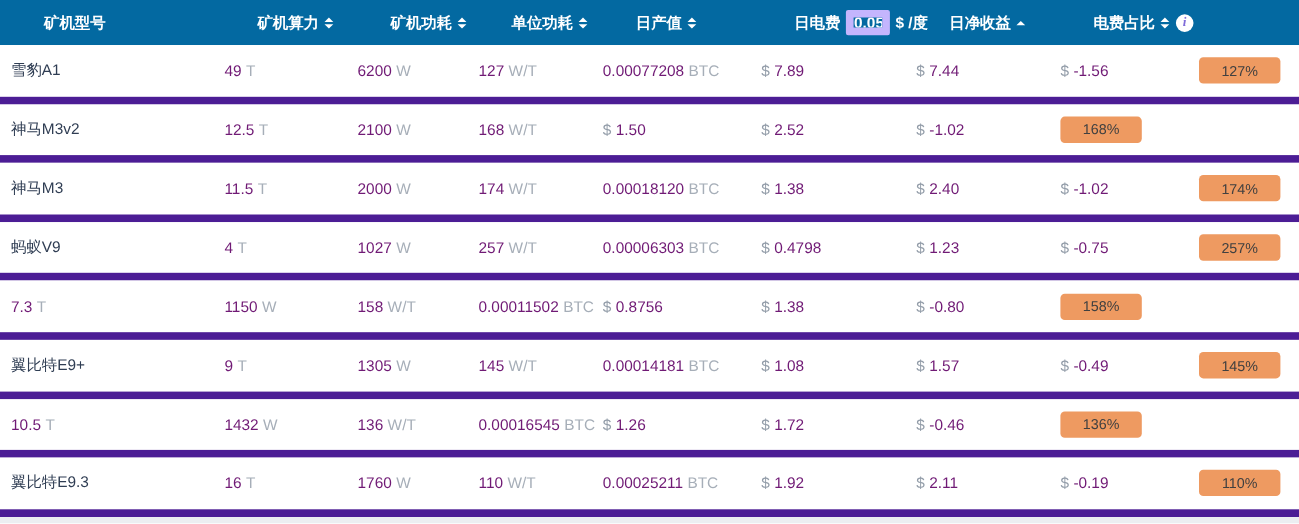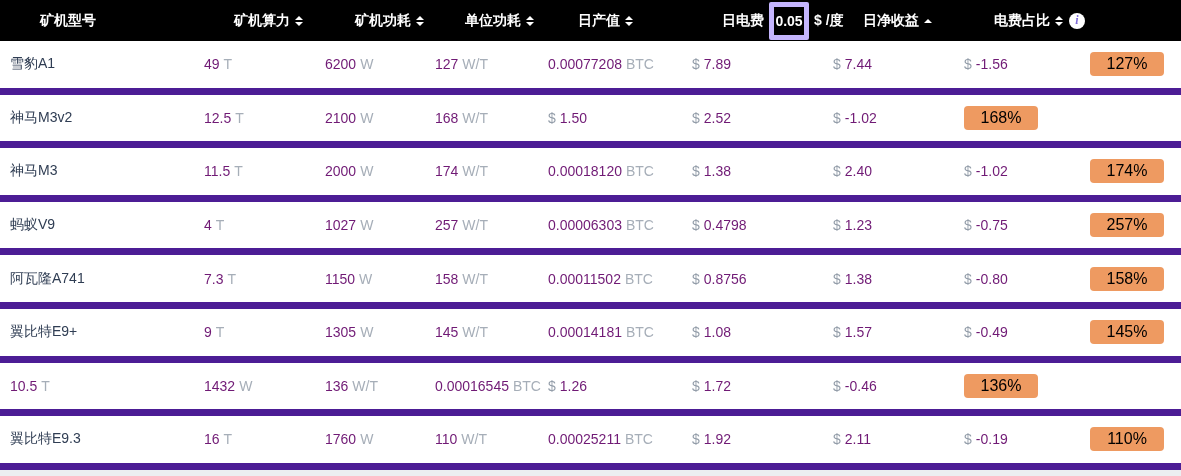--- a/index.html
+++ b/index.html
@@ -9,7 +9,7 @@
   .grid { display:grid;
     grid-template-columns:194px 121px 110px 113px 144px 141px 131px 126px 91px;
     padding-left:10px; align-items:center; }
-  .thead { height:41px; background:#000000; color:#fff; font-size:14px; font-weight:700;padding-left:40px; }
+  .thead { height:41px; background:#0369a1; color:#fff; font-size:14px; font-weight:700;padding-left:40px; }
   .hcell { display:flex; align-items:center; white-space:nowrap; }
   .trow { height:53.6px; border-bottom:7px solid #4c1d95; background:#fff;
     font-size:14px; color:#2F3D53; }

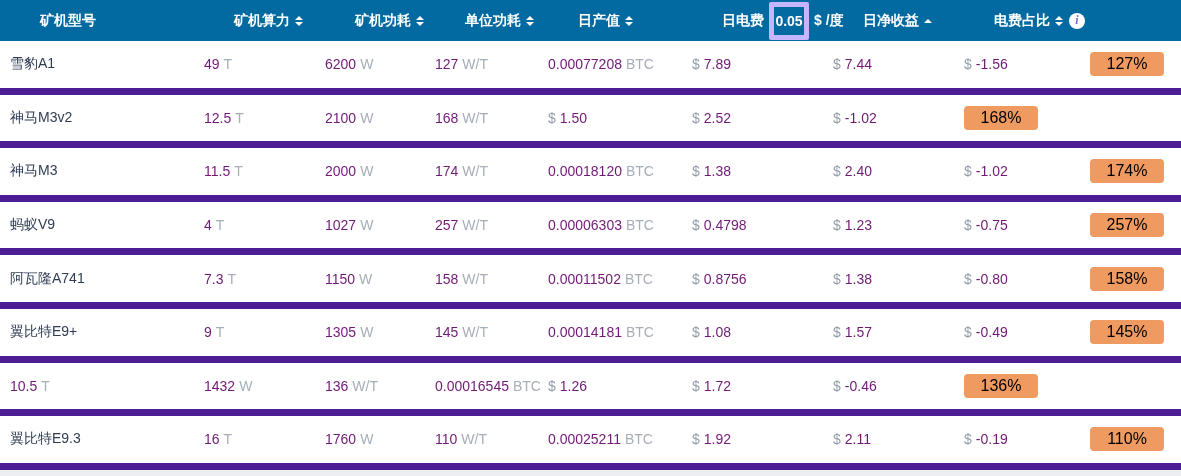--- a/index.html
+++ b/index.html
@@ -27,7 +27,7 @@
   .car-dn { width:0; height:0; border-left:4px solid transparent;
     border-right:4px solid transparent; border-top:4px solid #fff; }
   
-  .fee-input { width:40px; height:38px; margin:0 5px; border:5px solid #c4b5fd;
+  .fee-input { width:40px; height:23px; margin:0 5px; border:7px solid #c4b5fd;
     border-radius:2px; background:transparent; color:#fff; text-align:center;
     font-size:14px; font-weight:700; font-family:inherit; outline:none; }
   

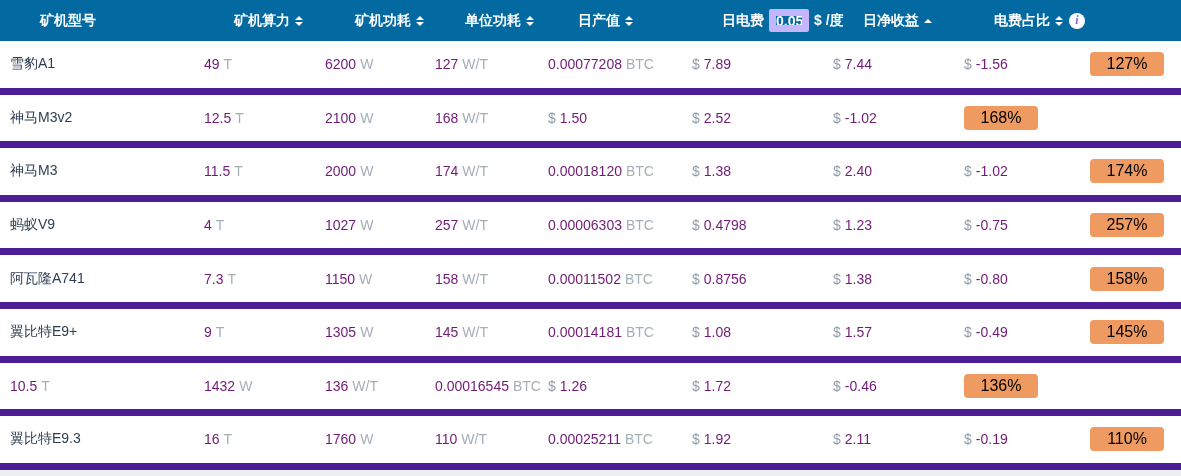--- a/index.html
+++ b/index.html
@@ -19,7 +19,7 @@
   .cur { color:#939DA9; margin-right:4px; }
   .badge { display:inline-flex; justify-content:center; align-items:center;
     width:74px; height:24px; border-radius:4px; background:#EE9A61;
-    color:#000000; font-size:16px; }
+    color:#404040; font-size:13px; }
   
   .sort { display:inline-flex; flex-direction:column; gap:2px; margin-left:5px; }
   .car-up { width:0; height:0; border-left:4px solid transparent;

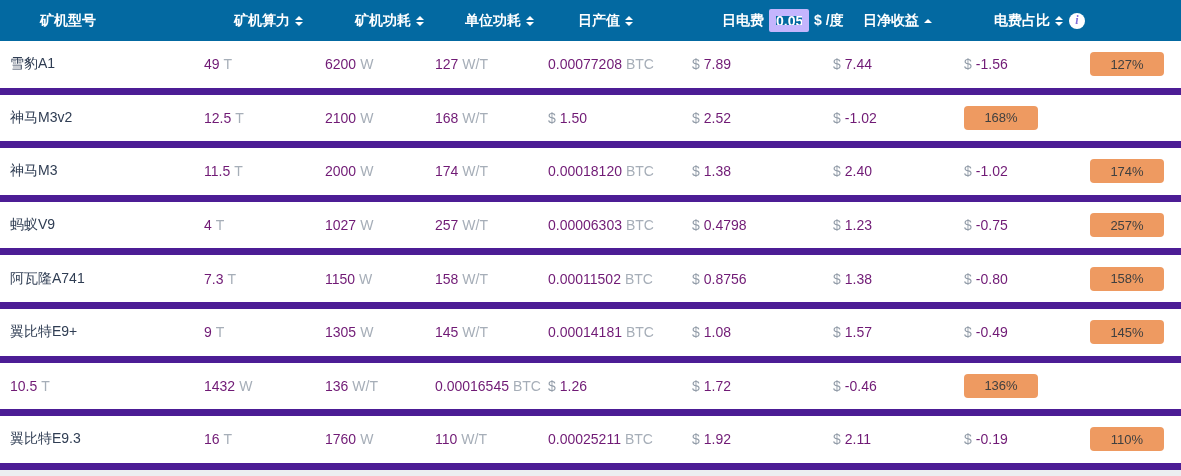--- a/index.html
+++ b/index.html
@@ -206,7 +206,6 @@
   </div>
 
   <div class="grid trow">
-    <div class="cell">阿瓦隆A741</div>
     <div class="cell">
       <span class="num">7.3</span><span class="unit">T</span>
     </div>

